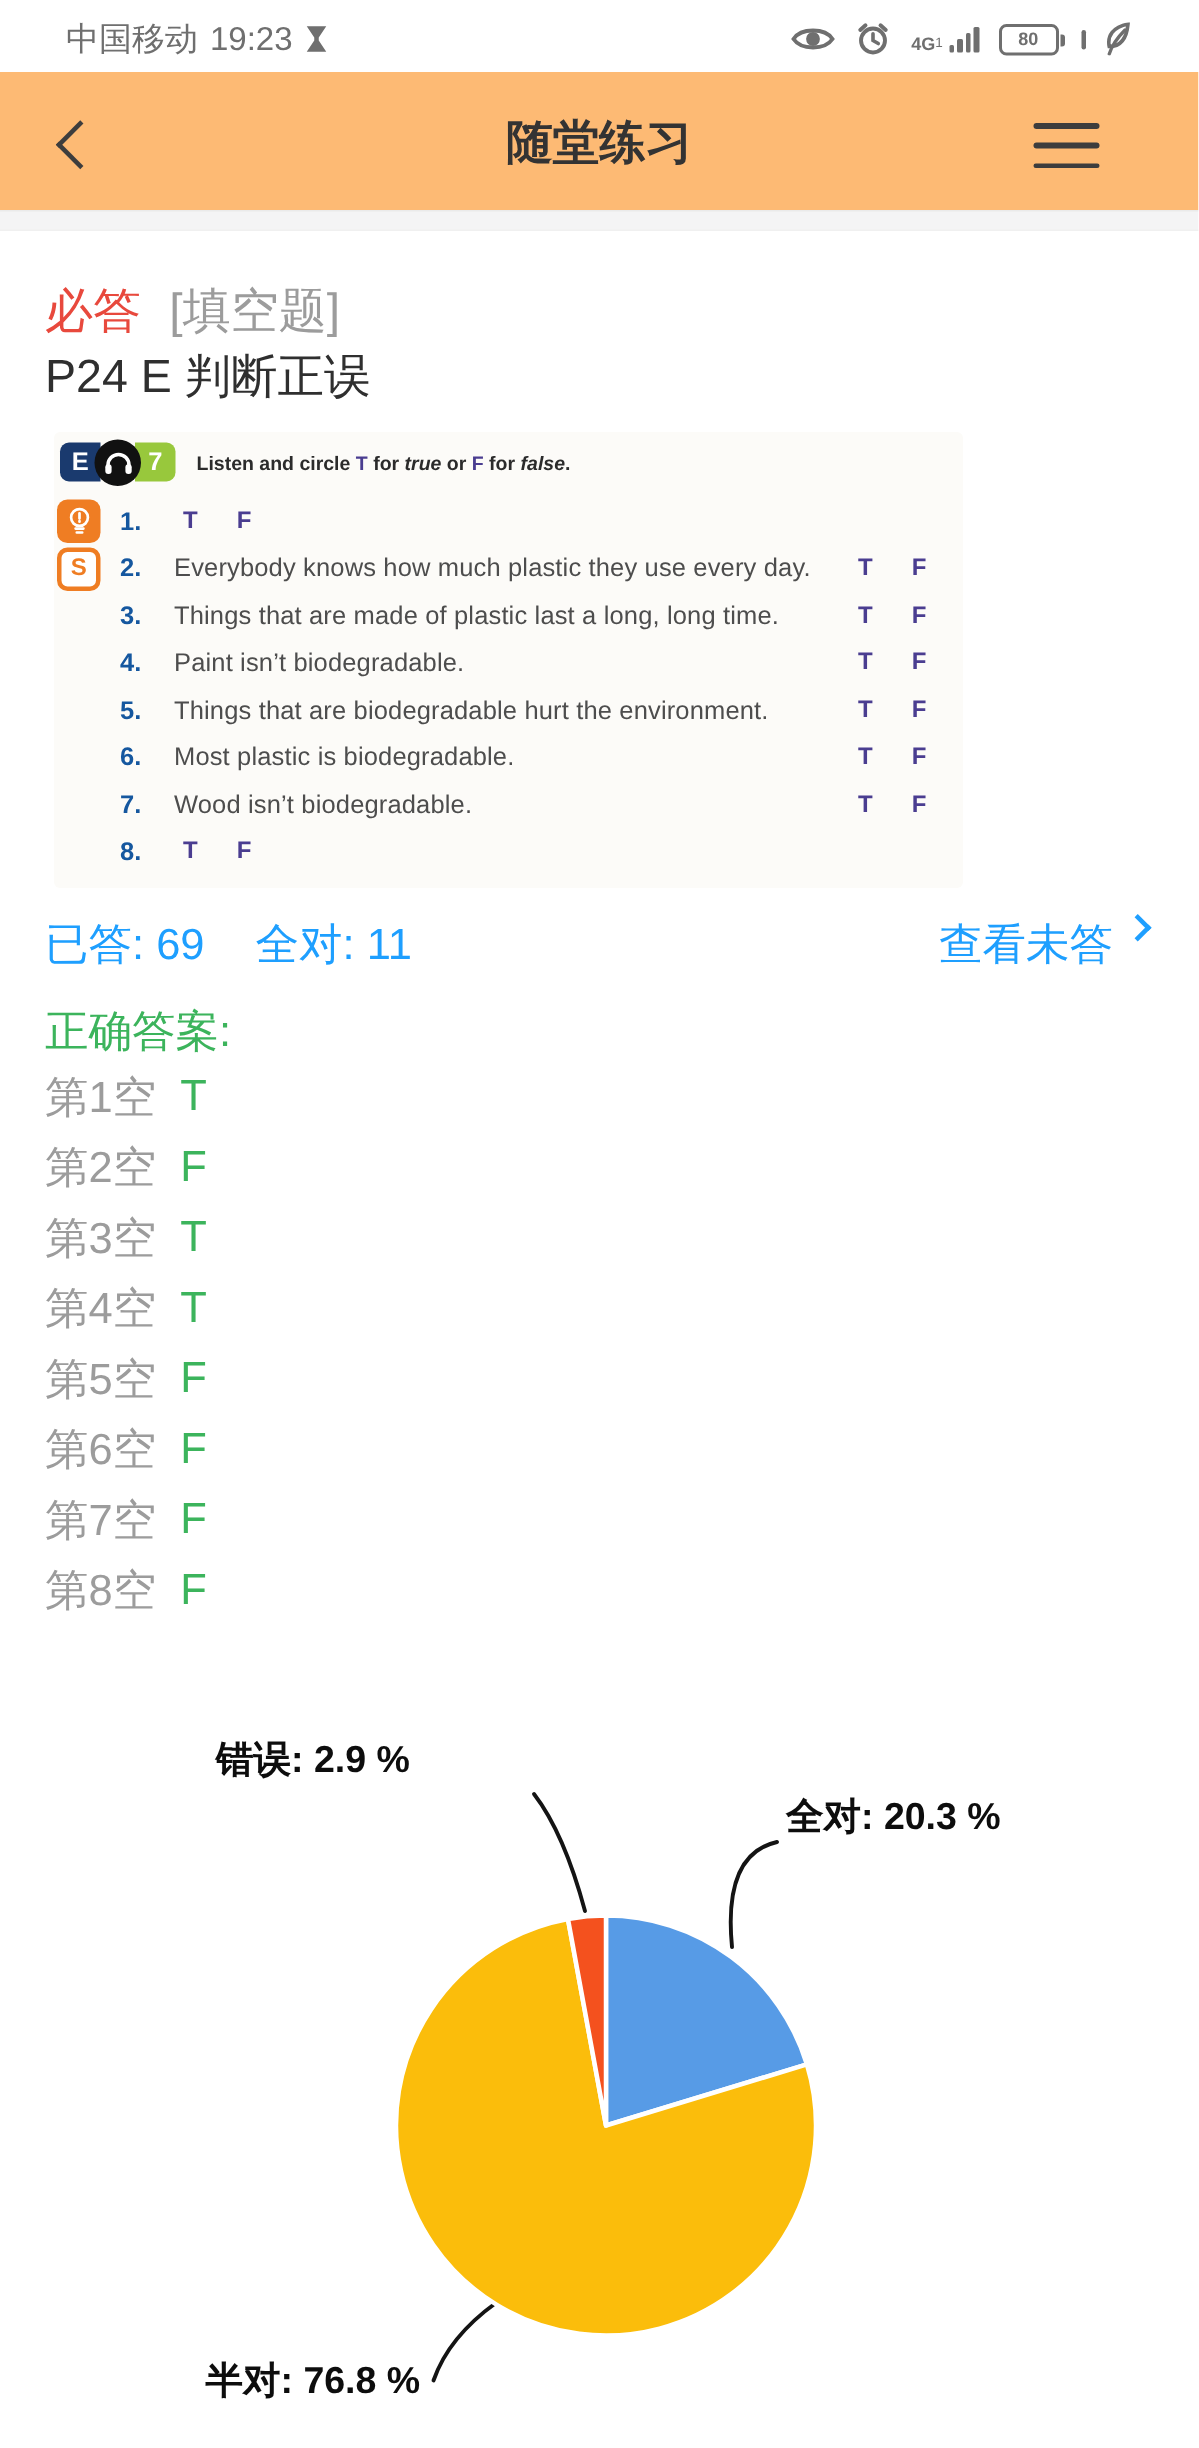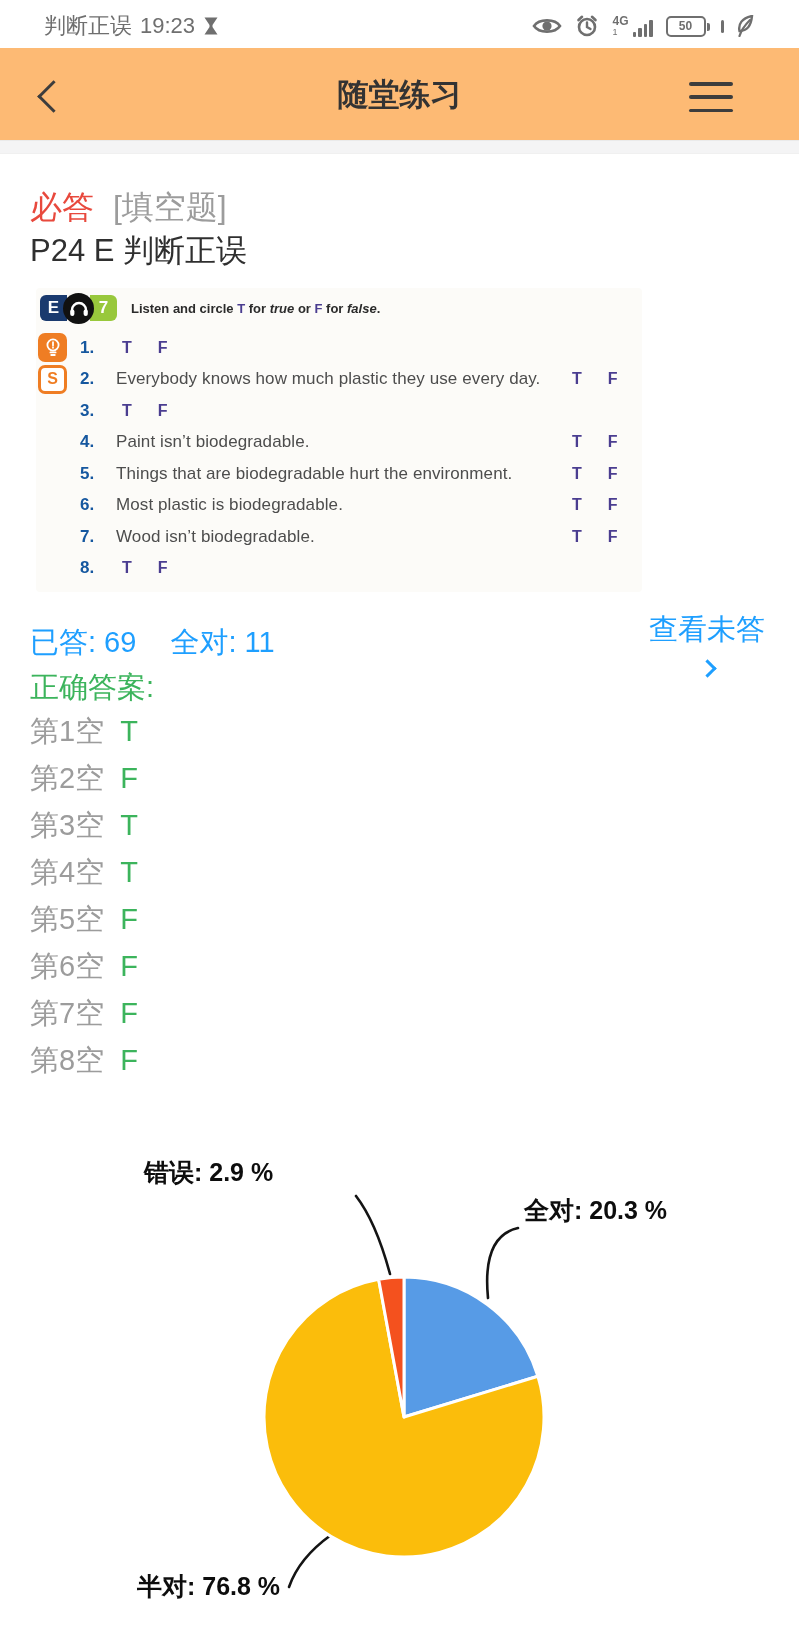--- a/index.html
+++ b/index.html
@@ -105,7 +105,7 @@
 
 <div class="status-bar">
   <div class="sb-left">
-    <span>判断正误</span>
+    <span>中国移动</span>
     <span>19:23</span>
     <span class="sb-ico">
       <svg width="16" height="20" viewBox="0 0 16 20">

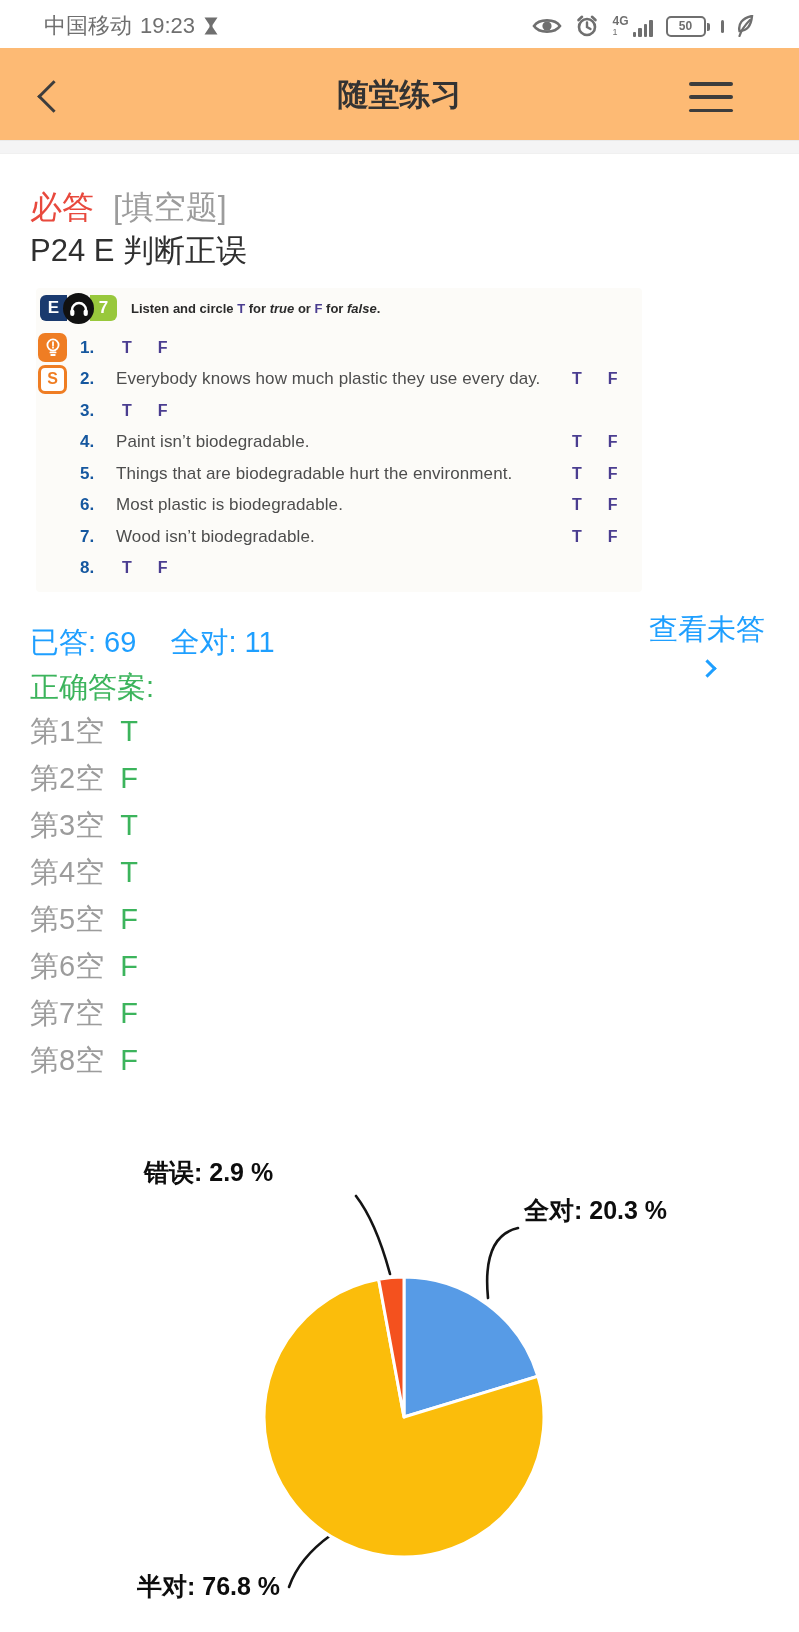--- a/index.html
+++ b/index.html
@@ -24,7 +24,7 @@
   .sb-right{display:flex;align-items:center;gap:13px;}
   .sb-ico{display:inline-flex;align-items:center;}
   .sig{display:flex;align-items:flex-end;gap:4px;}
-  .sig-txt{display:flex;flex-direction:column;align-items:flex-start;line-height:1;}
+  .sig-txt{display:flex;flex-direction:row;align-items:flex-start;line-height:1;}
   .sig-4g{font-size:12px;font-weight:bold;}
   .sig-1{font-size:9px;margin-top:1px;}
   .bars{display:flex;align-items:flex-end;gap:2px;}

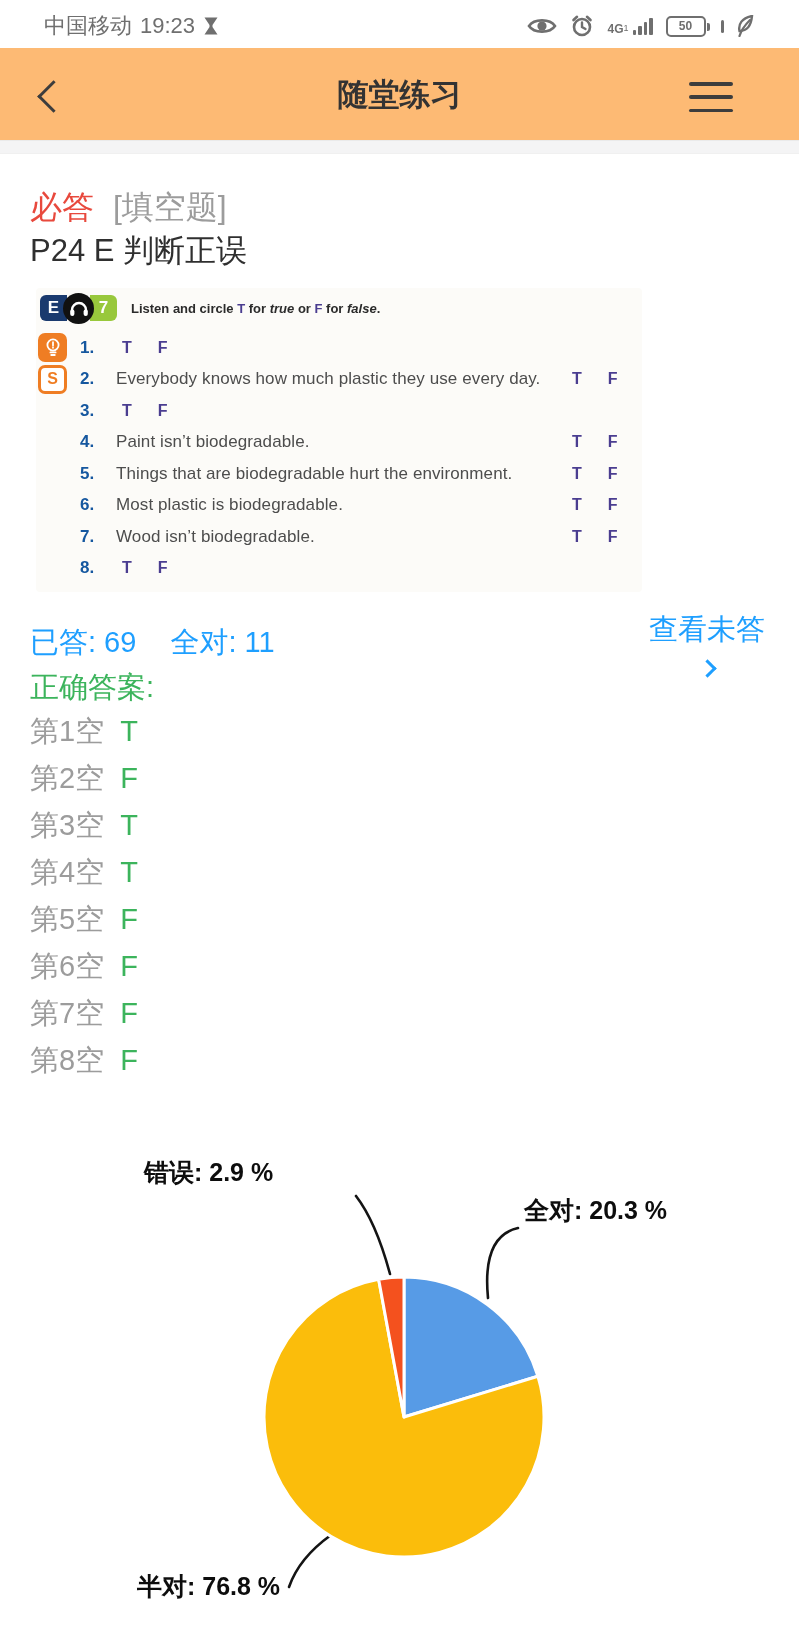--- a/index.html
+++ b/index.html
@@ -140,7 +140,7 @@
       </span>
     </span>
     <span class="batt">
-      <span>50</span>
+      <span>80</span>
     </span>
     <span class="chg"></span>
     <span class="sb-ico">

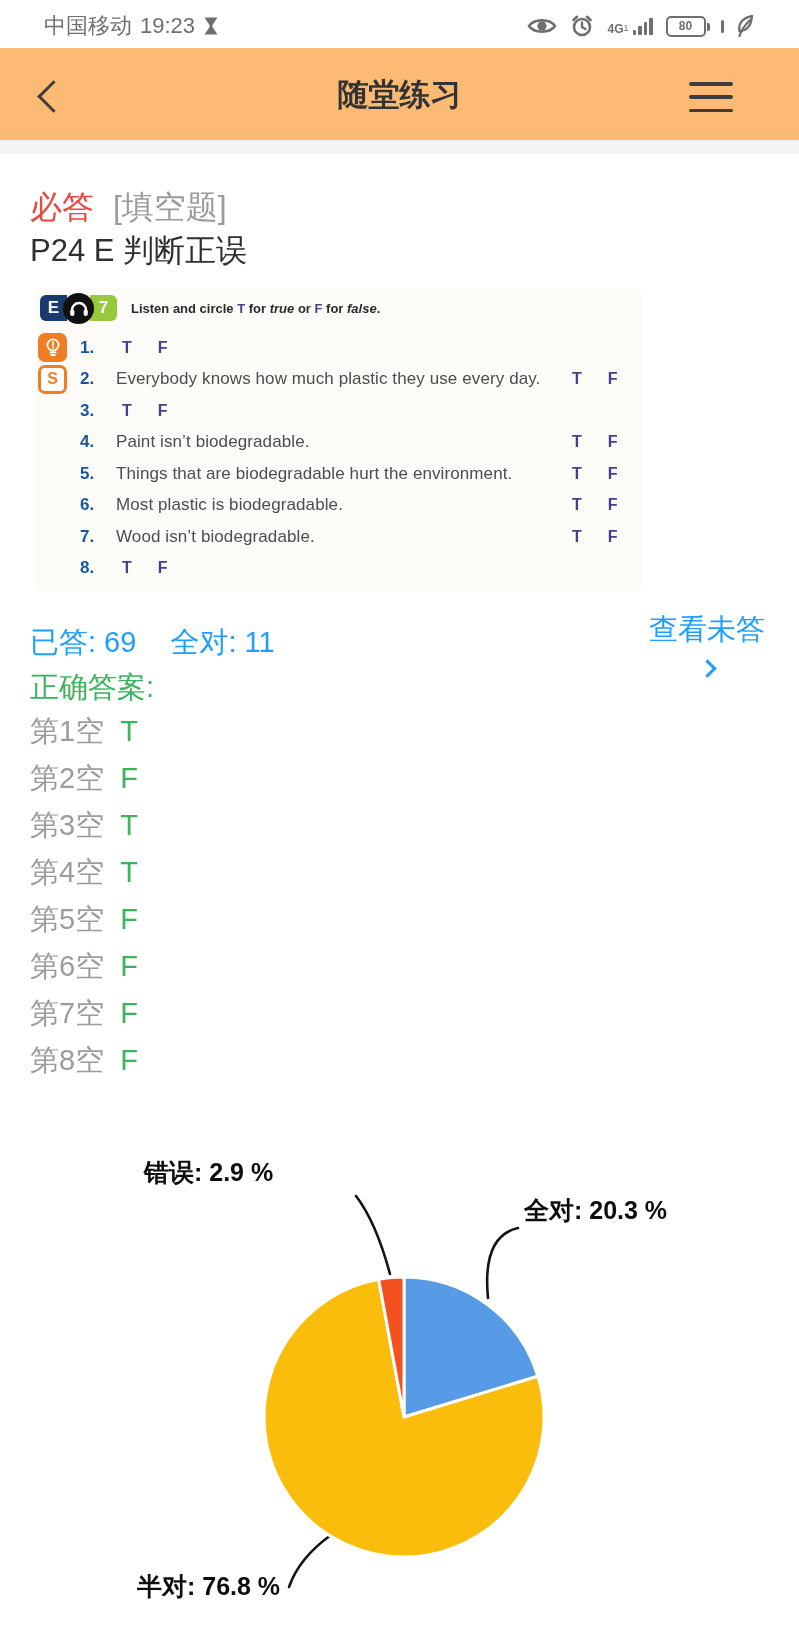--- a/index.html
+++ b/index.html
@@ -219,6 +219,7 @@
     <div class="q-row">
       <span class="q-icon"></span>
       <span class="q-no">3.</span>
+      <span class="q-text">Things that are made of plastic last a long, long time.</span>
       <span class="q-tf">
           <span>T</span>
           <span>F</span>

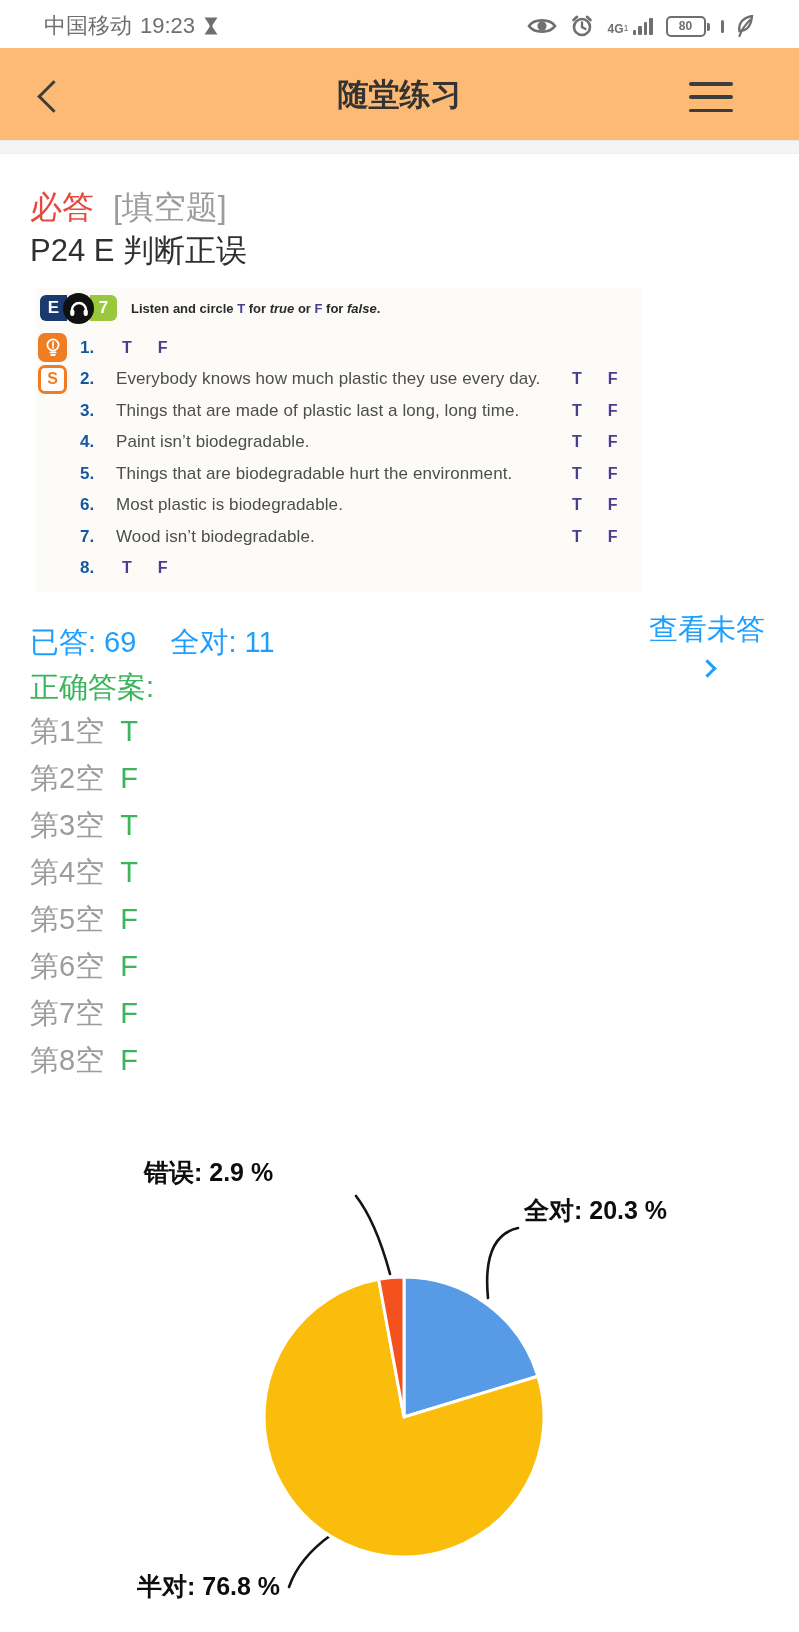--- a/index.html
+++ b/index.html
@@ -82,7 +82,7 @@
   .stats-row{position:absolute;top:610px;left:30px;right:34px;display:flex;
     align-items:center;justify-content:space-between;font-size:29px;color:var(--accent-blue);}
   .stats-left{display:flex;gap:34px;}
-  .view-unanswered{display:flex;align-items:center;gap:10px;cursor:pointer;color:var(--accent-blue);flex-direction:column;}
+  .view-unanswered{display:flex;align-items:flex-start;gap:10px;cursor:pointer;color:var(--accent-blue);}
   .chev-r{display:inline-block;width:13px;height:13px;border-top:3px solid var(--accent-blue);
     border-right:3px solid var(--accent-blue);transform:rotate(45deg);margin-top:2px;}
   

